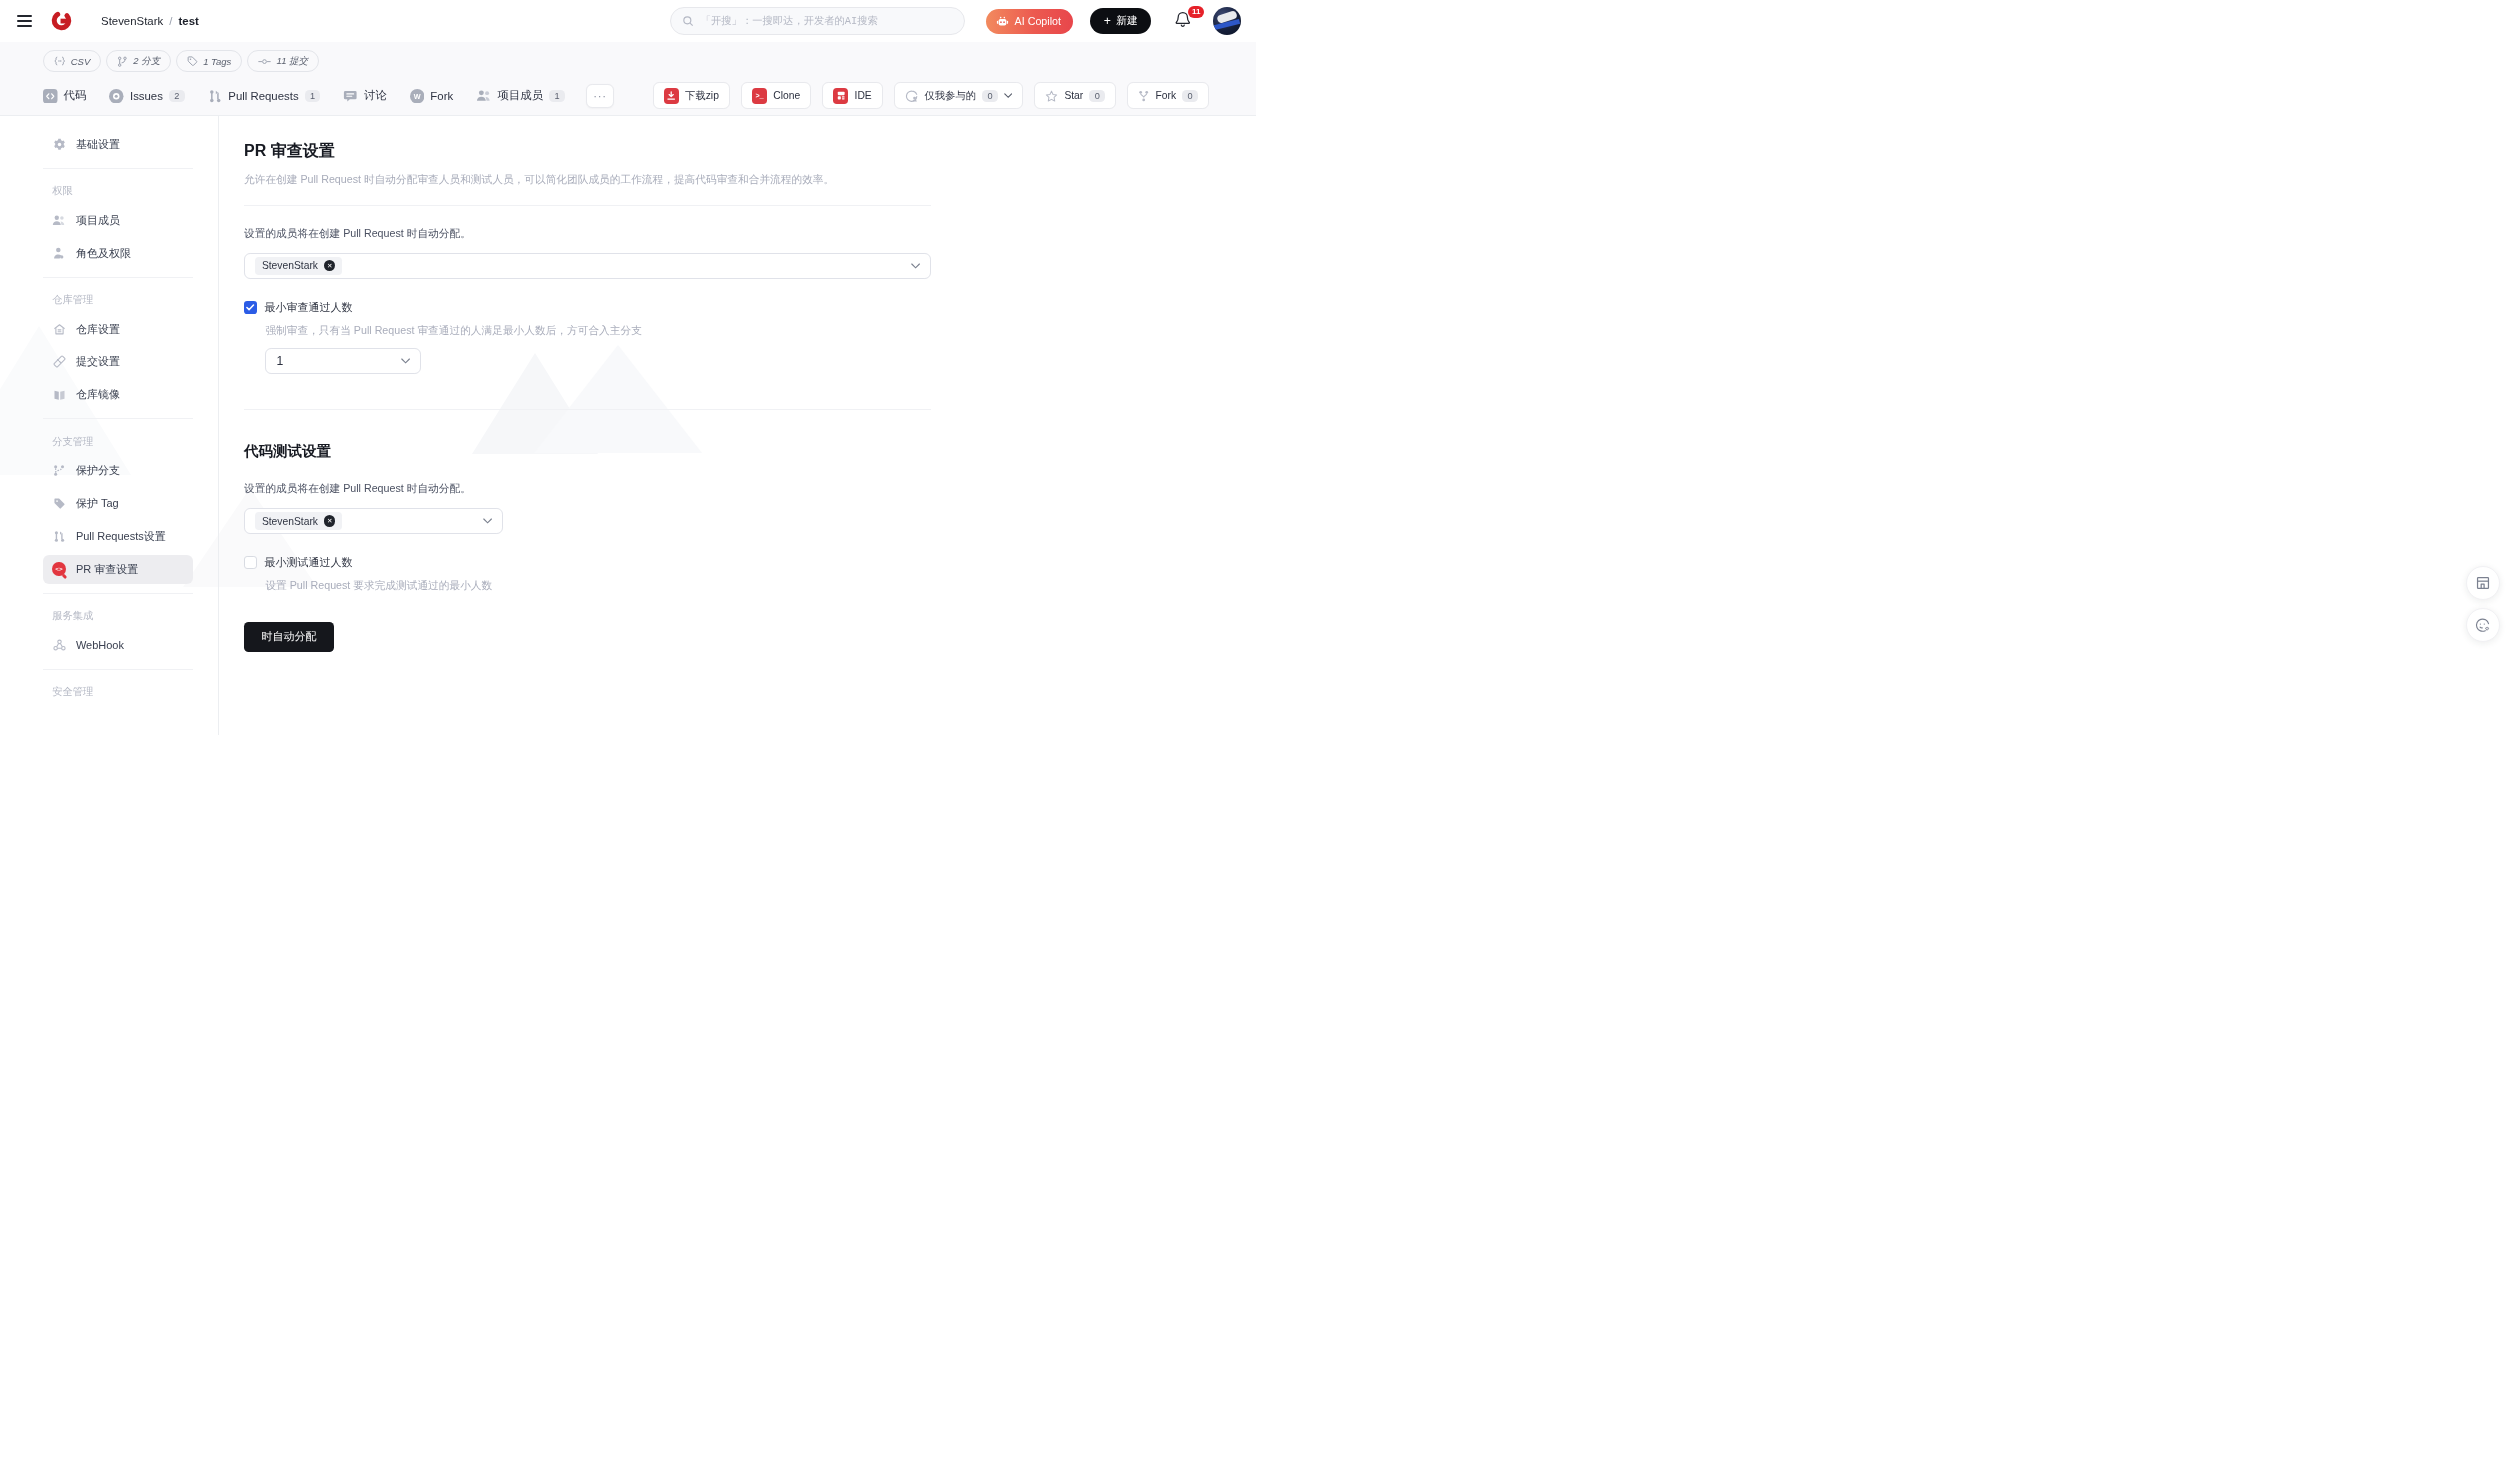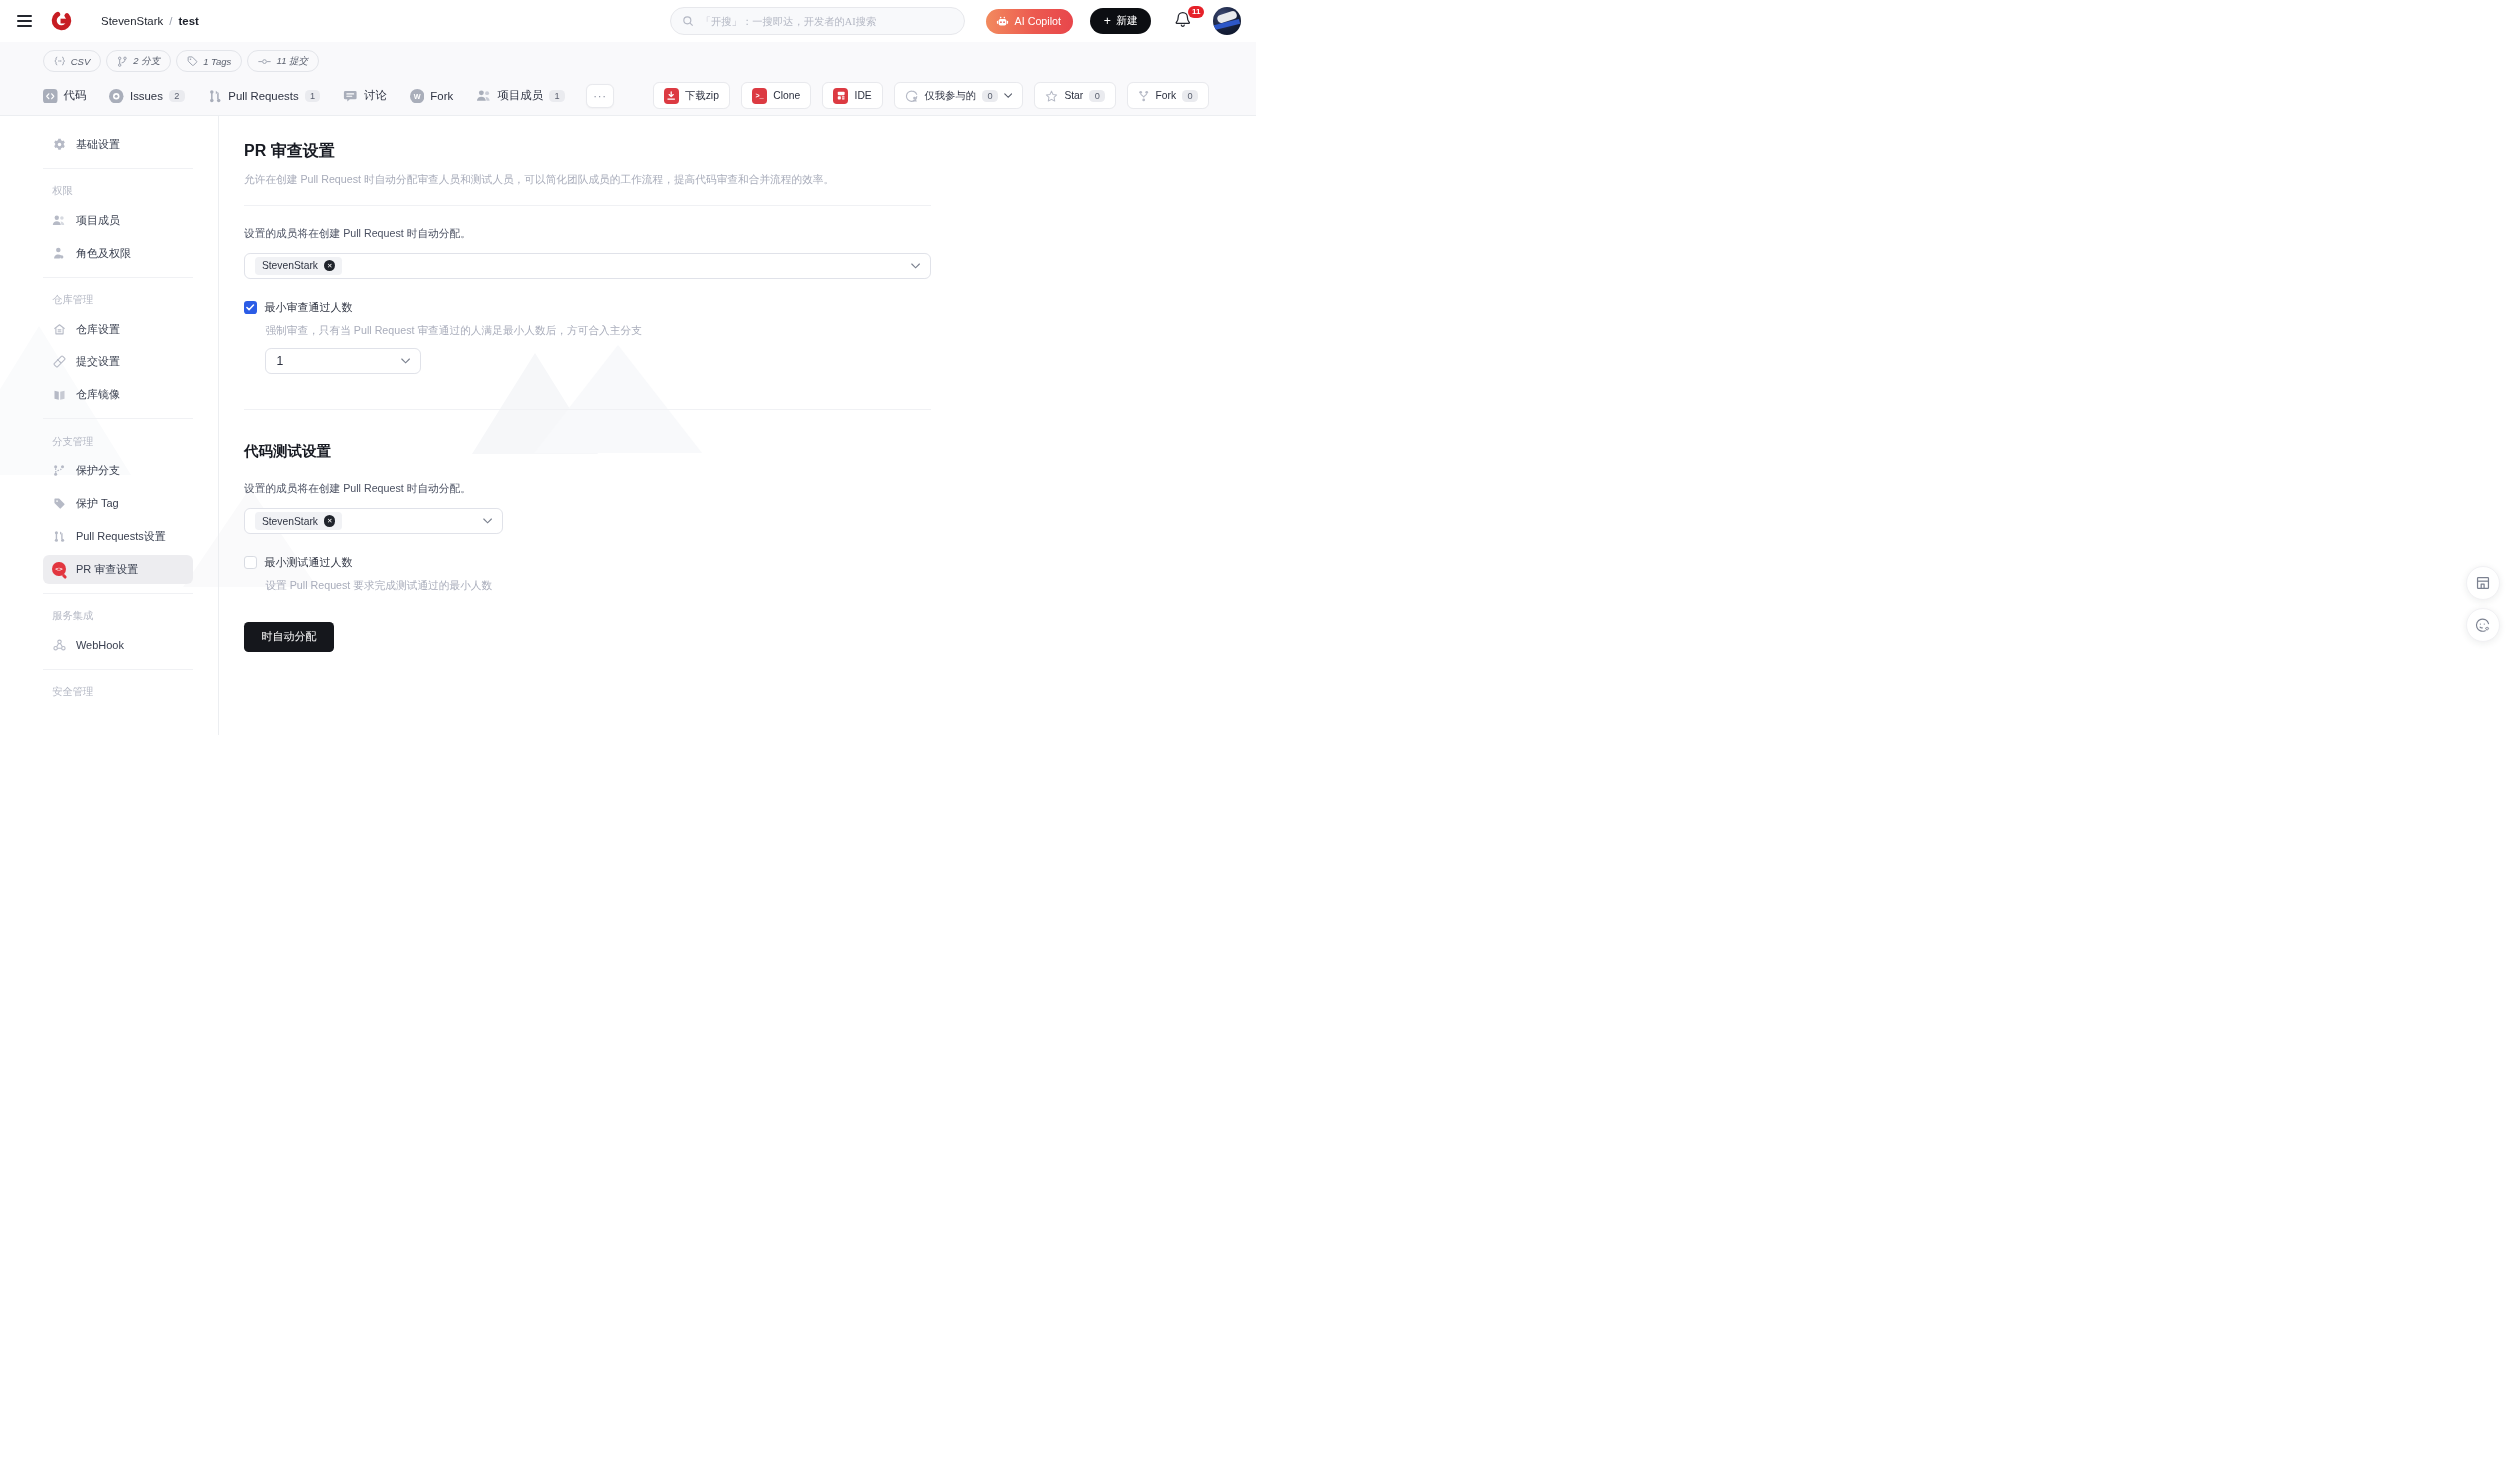--- a/index.html
+++ b/index.html
@@ -16,7 +16,7 @@
   .crumbs .repo { font-weight:700; }
   .spacer { flex:1; }
   .search { width:295px; height:27.5px; border:0.8px solid #e7e8ec; background:#f8f9fb; border-radius:14.5px; display:flex; align-items:center; padding:0 10.7px; gap:6.9px; }
-  .search input { border:none; outline:none; background:transparent; flex:1; font-size:10.3px; color:#2c3140; font-family:Liberation Serif, serif; }
+  .search input { border:none; outline:none; background:transparent; flex:1; font-size:10.3px; color:#2c3140; font-family:Liberation Mono, monospace; }
   .search input::placeholder { color:#b4b8c4; }
   .copilot { margin-left:21.4px; height:25px; padding:0 12.2px 0 9.2px; border-radius:13.7px; display:flex; align-items:center; gap:6.1px; color:#fff; font-size:10.7px; background:linear-gradient(90deg,#f28a5e 0%,#ec5a50 55%,#e8464b 100%); cursor:pointer; border:none; }
   .newbtn { margin-left:17px; height:26px; padding:0 13.7px; border-radius:13.7px; background:#0c0e12; color:#fff; font-size:10.7px; display:flex; align-items:center; gap:5.3px; cursor:pointer; border:none; }

